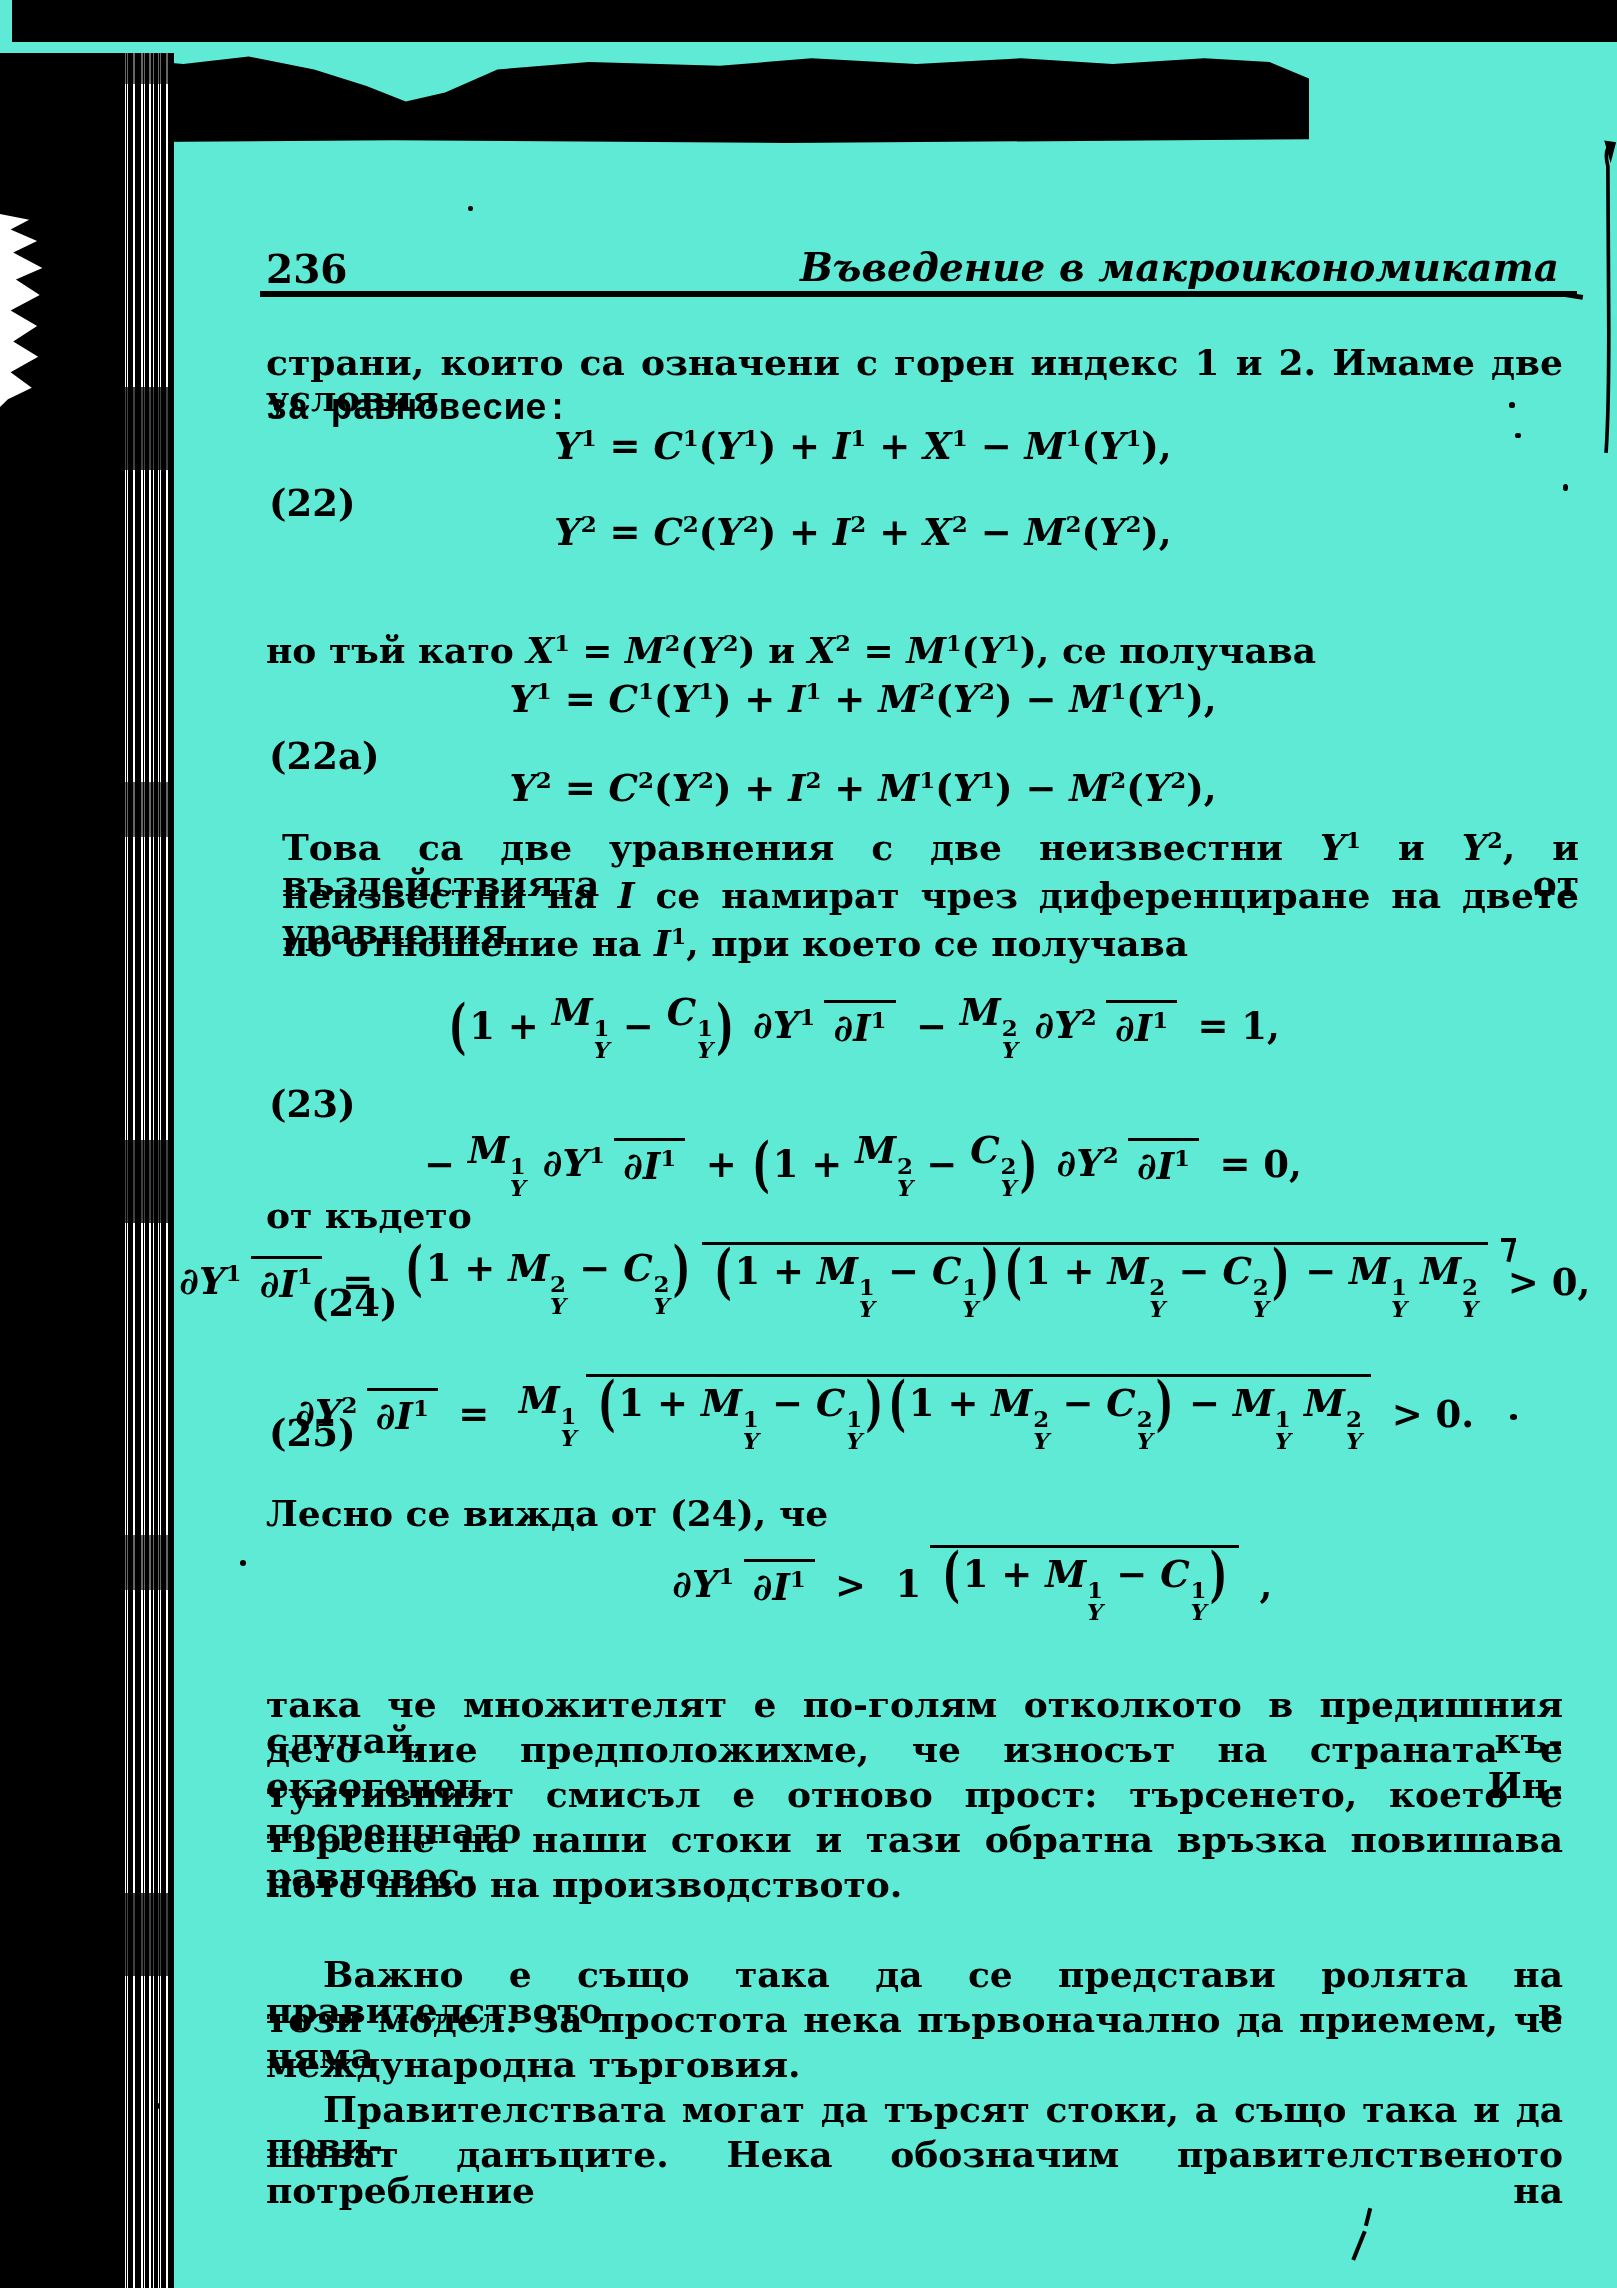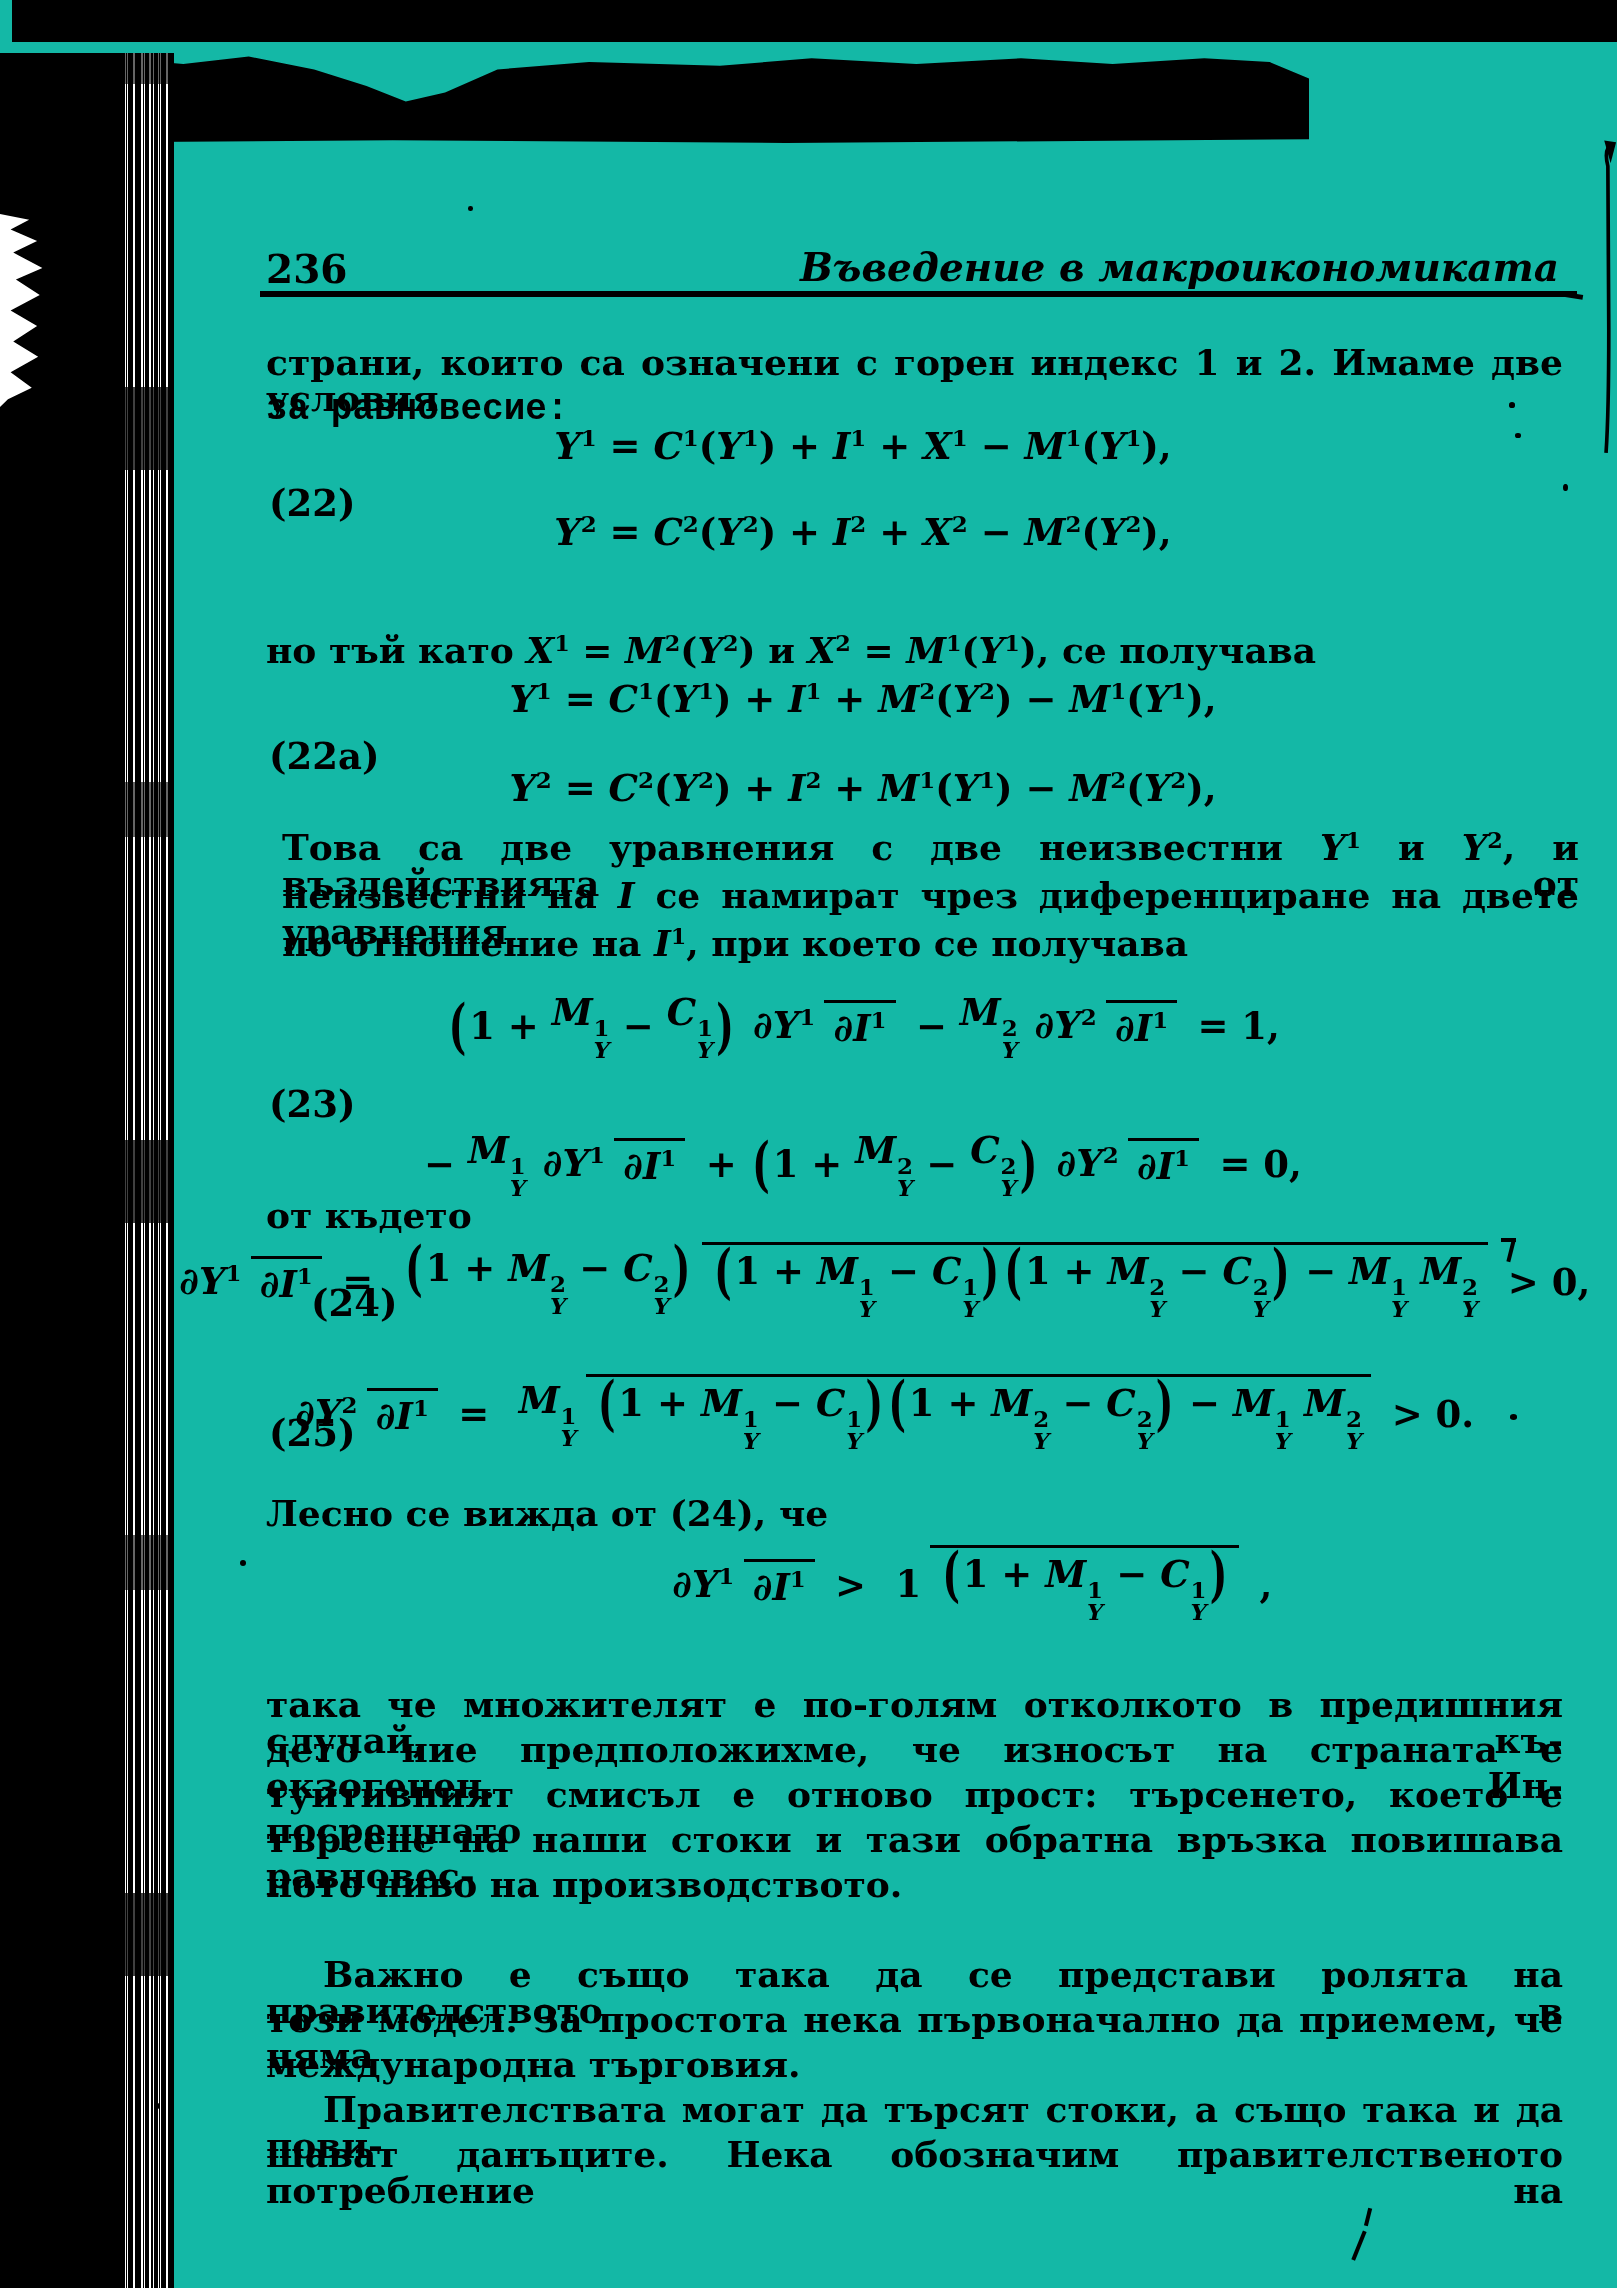--- a/index.html
+++ b/index.html
@@ -4,7 +4,7 @@
 <style>
   html,body{margin:0;padding:0;background:#777;}
   #page{
-    position:relative;width:1617px;height:2288px;background:#14b8a6;
+    position:relative;width:1617px;height:2288px;background:#5eead4;
     overflow:hidden;font-family:"DejaVu Serif","Liberation Serif",serif;color:#000;
   }
   

